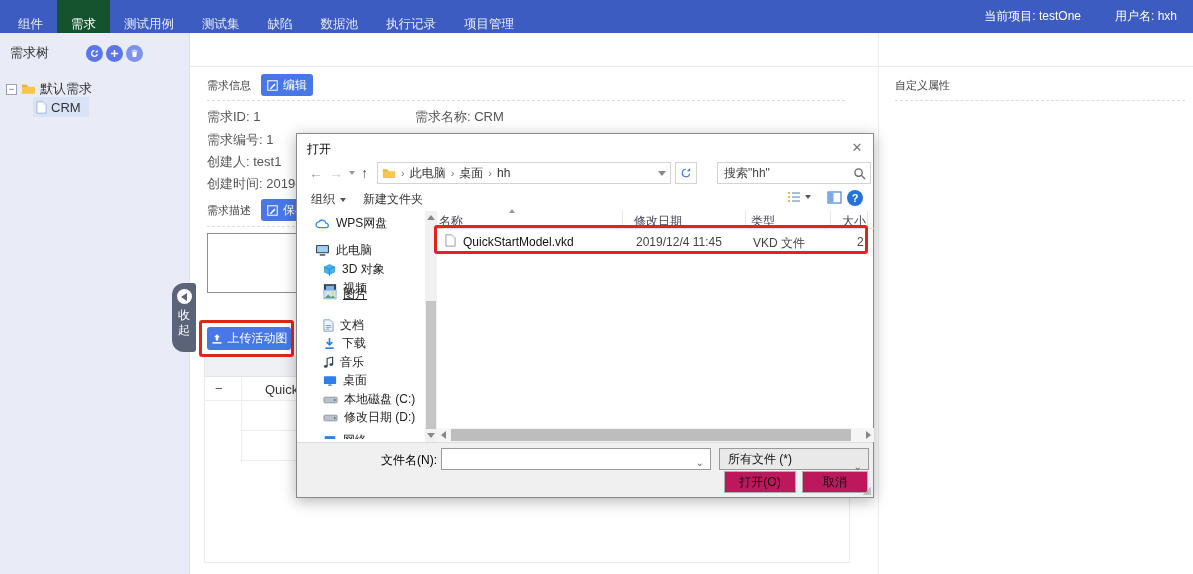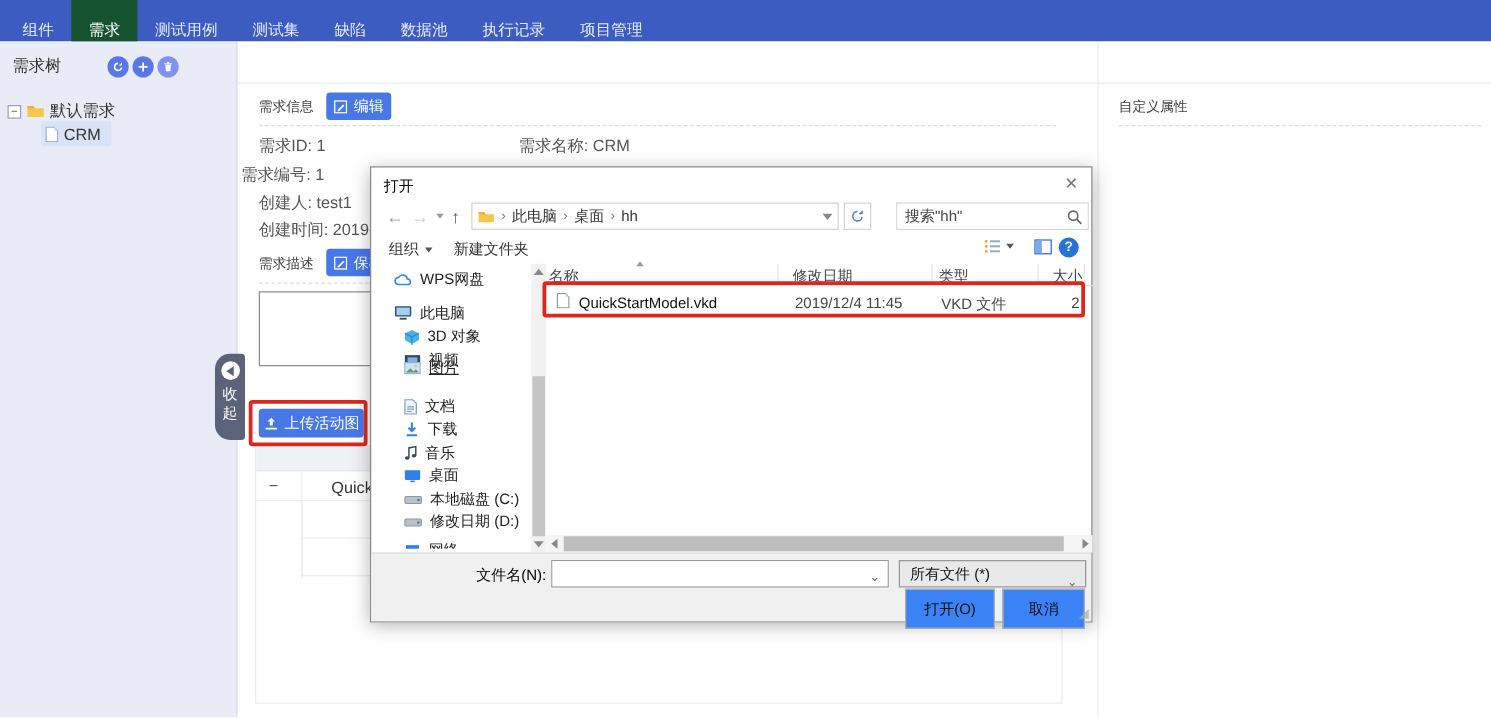--- a/index.html
+++ b/index.html
@@ -138,6 +138,10 @@
     <div class="nav-item">数据池</div>
     <div class="nav-item">执行记录</div>
     <div class="nav-item">项目管理</div>
+    <div class="nav-right">
+      <span>当前项目: testOne</span>
+      <span>用户名: hxh</span>
+    </div>
   </div>
 
   <div class="abs sidebar">

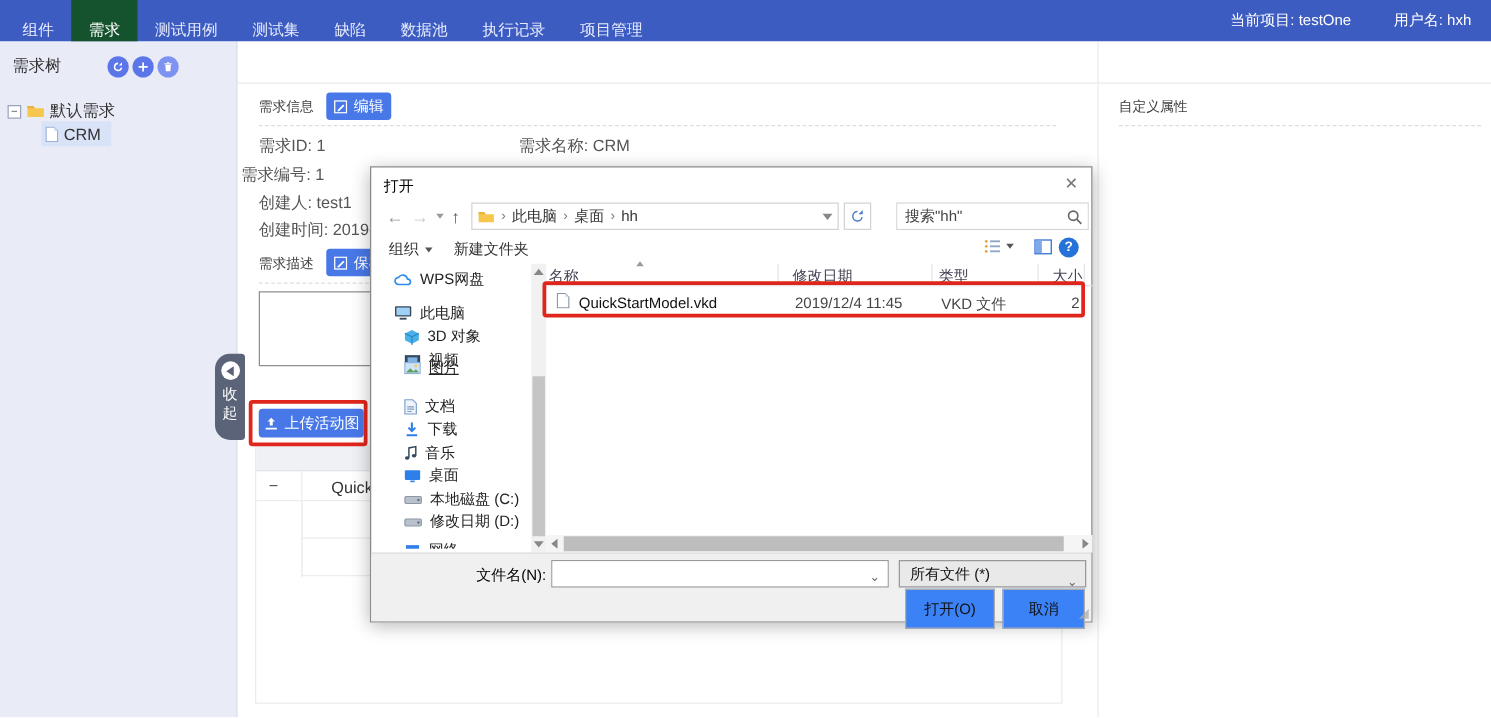--- a/index.html
+++ b/index.html
@@ -197,7 +197,7 @@
 
   <div class="abs field" style="left:207px; top:108px;">需求ID: 1</div>
   <div class="abs field" style="left:415px; top:108px;">需求名称: CRM</div>
-  <div class="abs field" style="left:193px; top:131px;text-align:center;">需求编号: 1</div>
+  <div class="abs field" style="left:207px; top:131px;text-align:center;">需求编号: 1</div>
   <div class="abs field" style="left:207px; top:153px;">创建人: test1</div>
   <div class="abs field" style="left:207px; top:175px;">创建时间: 2019-1</div>
 

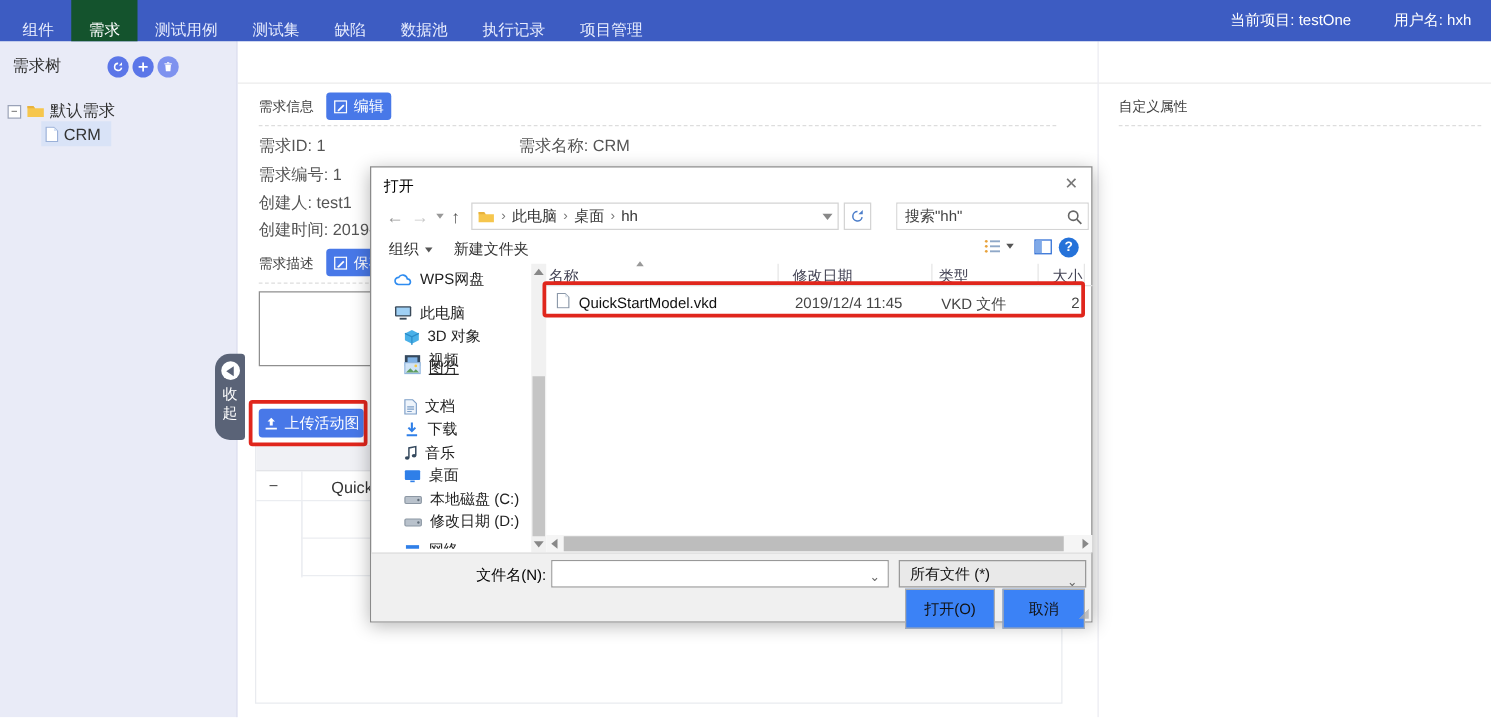--- a/index.html
+++ b/index.html
@@ -116,7 +116,7 @@
   .fn-input input { width:100%; height:100%; border:none; outline:none; padding:0 20px 0 6px; font-family:inherit; font-size:12px; }
   .fn-dd { position:absolute; right:6px; top:8px; color:#666; font-size:10px; }
   .filter-sel { position:absolute; left:422px; top:5px; width:150px; height:22px; border:1px solid #999; background:#e9e9e9; font-size:12px; color:#111; line-height:20px; padding-left:8px; cursor:pointer; }
-  .win-btn { position:absolute; top:28px; height:32px; background:#3b82f6; border:1px solid #adadad; font-size:12px; color:#111; text-align:center; line-height:20px; cursor:pointer; font-family:inherit; }
+  .win-btn { position:absolute; top:28px; height:22px; background:#be185d; border:1px solid #adadad; font-size:12px; color:#111; text-align:center; line-height:20px; cursor:pointer; font-family:inherit; }
   .open-btn { left:427px; width:72px; }
   .cancel-btn { left:505px; width:66px; }
   .grip { position:absolute; right:2px; bottom:2px; width:8px; height:8px; background:

